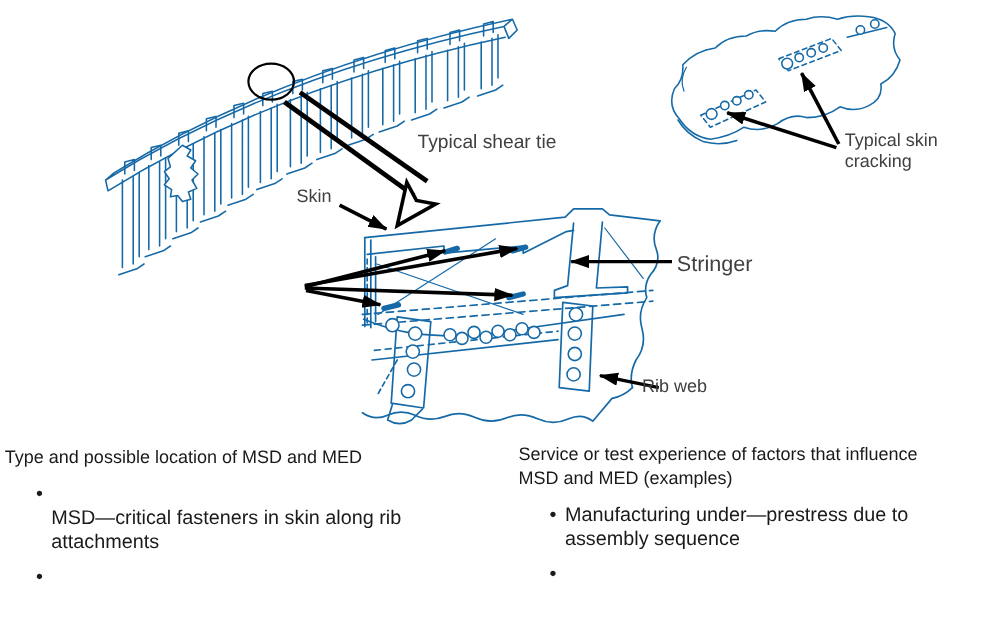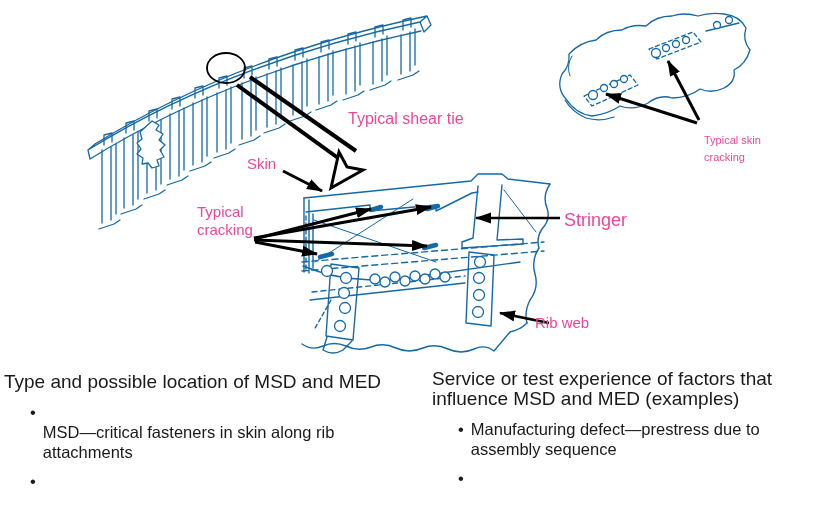--- a/index.html
+++ b/index.html
@@ -6,7 +6,7 @@
   .stage{position:relative;width:833px;height:518px;background:#ffffff;overflow:hidden;
          font-family:"Liberation Sans",sans-serif;color:#1a1a1a;}
   .art{position:absolute;left:0;top:0;}
-  .lbl{position:absolute;color:#ec4899;white-space:nowrap;}
+  .lbl{position:absolute;color:#404040;white-space:nowrap;}
   .lbl.wrap{white-space:normal;}
   #lbl-shear-tie{left:348px;top:110px;font-size:16px;}
   #lbl-skin{left:247px;top:155px;font-size:15px;text-align:right;}

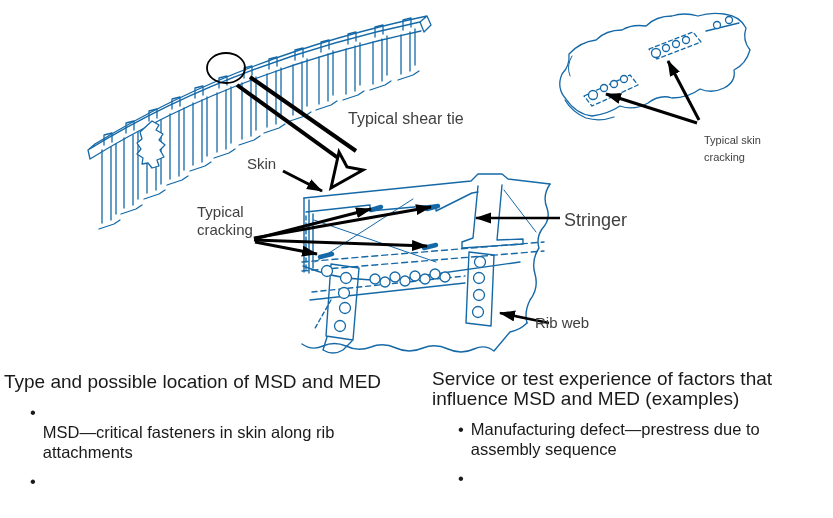--- a/index.html
+++ b/index.html
@@ -13,7 +13,7 @@
   #lbl-cracking{left:197px;top:203px;font-size:15px;line-height:18px;width:66px;}
   #lbl-stringer{left:564px;top:210px;font-size:18px;}
   #lbl-ribweb{left:535px;top:314px;font-size:15px;}
-  #lbl-skincrack{left:704px;top:109px;font-size:11px;line-height:17px;width:94px;margin-top:23px;}
+  #lbl-skincrack{left:704px;top:109px;font-size:15px;line-height:17px;width:94px;}
   .col{position:absolute;font-size:16.5px;line-height:20px;}
   #col-left{left:4px;top:372px;width:446px;}
   #col-right{left:432px;top:369px;width:378px;}

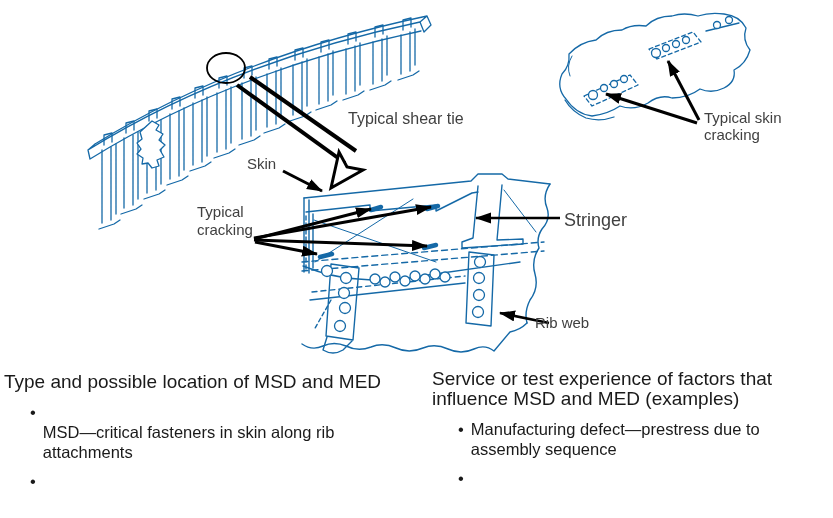--- a/index.html
+++ b/index.html
@@ -167,7 +167,6 @@
 
   <div class="lbl" id="lbl-shear-tie">Typical shear tie</div>
   <div class="lbl" id="lbl-skin">Skin</div>
-  <div class="lbl wrap" id="lbl-cracking">Typical cracking</div>
   <div class="lbl" id="lbl-stringer">Stringer</div>
   <div class="lbl" id="lbl-ribweb">Rib web</div>
   <div class="lbl wrap" id="lbl-skincrack">Typical skin cracking</div>

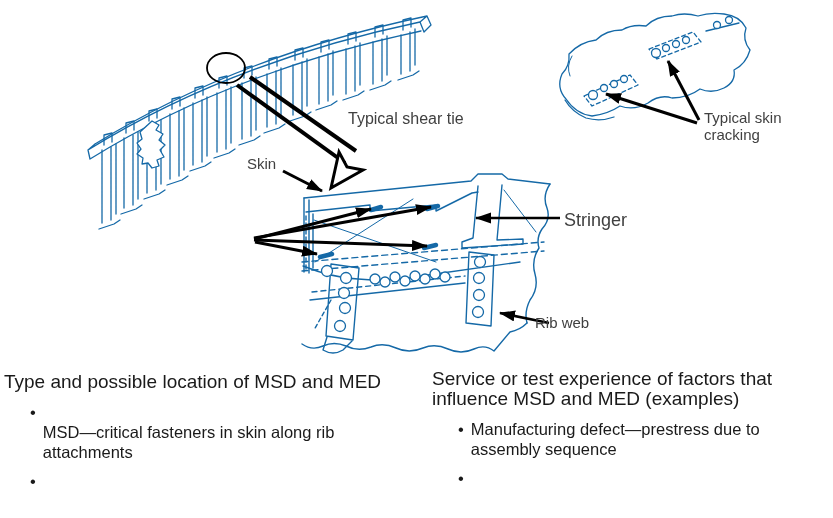--- a/index.html
+++ b/index.html
@@ -17,7 +17,7 @@
   .col{position:absolute;font-size:16.5px;line-height:20px;}
   #col-left{left:4px;top:372px;width:446px;}
   #col-right{left:432px;top:369px;width:378px;}
-  .col h3{margin:0;padding:0;font-size:19px;line-height:20px;font-weight:normal;}
+  .col h3{margin:0;padding:0;font-size:15px;line-height:20px;font-weight:normal;}
   #col-right h3{max-width:341px;}
   .col ul{list-style:none;margin:10px 0 0 0;padding:0 0 0 26px;}
   .col li{display:flex;gap:7px;margin:0 0 9px 0;}

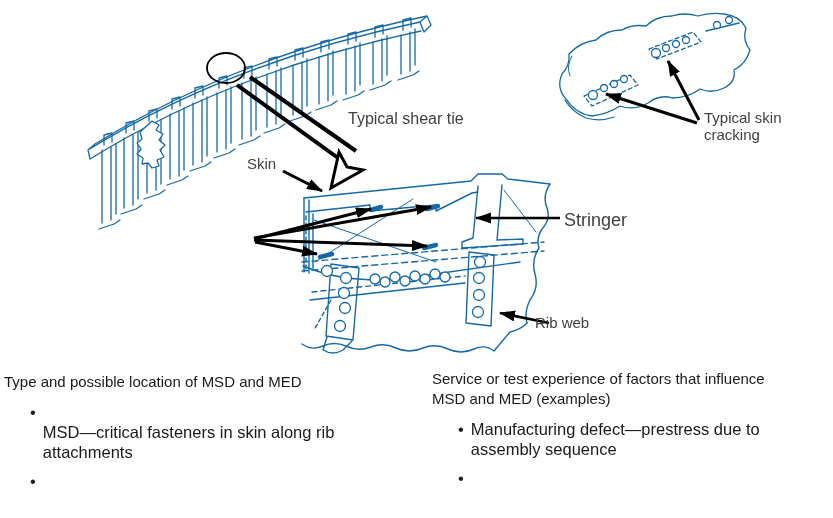--- a/index.html
+++ b/index.html
@@ -189,7 +189,7 @@
     <ul>
       <li>
         <span class="bullet">•</span>
-        <span class="btxt">Manufacturing defect—prestress due to assembly sequence</span>
+        <span class="btxt">Manufacturing under—prestress due to assembly sequence</span>
       </li>
       <li>
         <span class="bullet">•</span>

